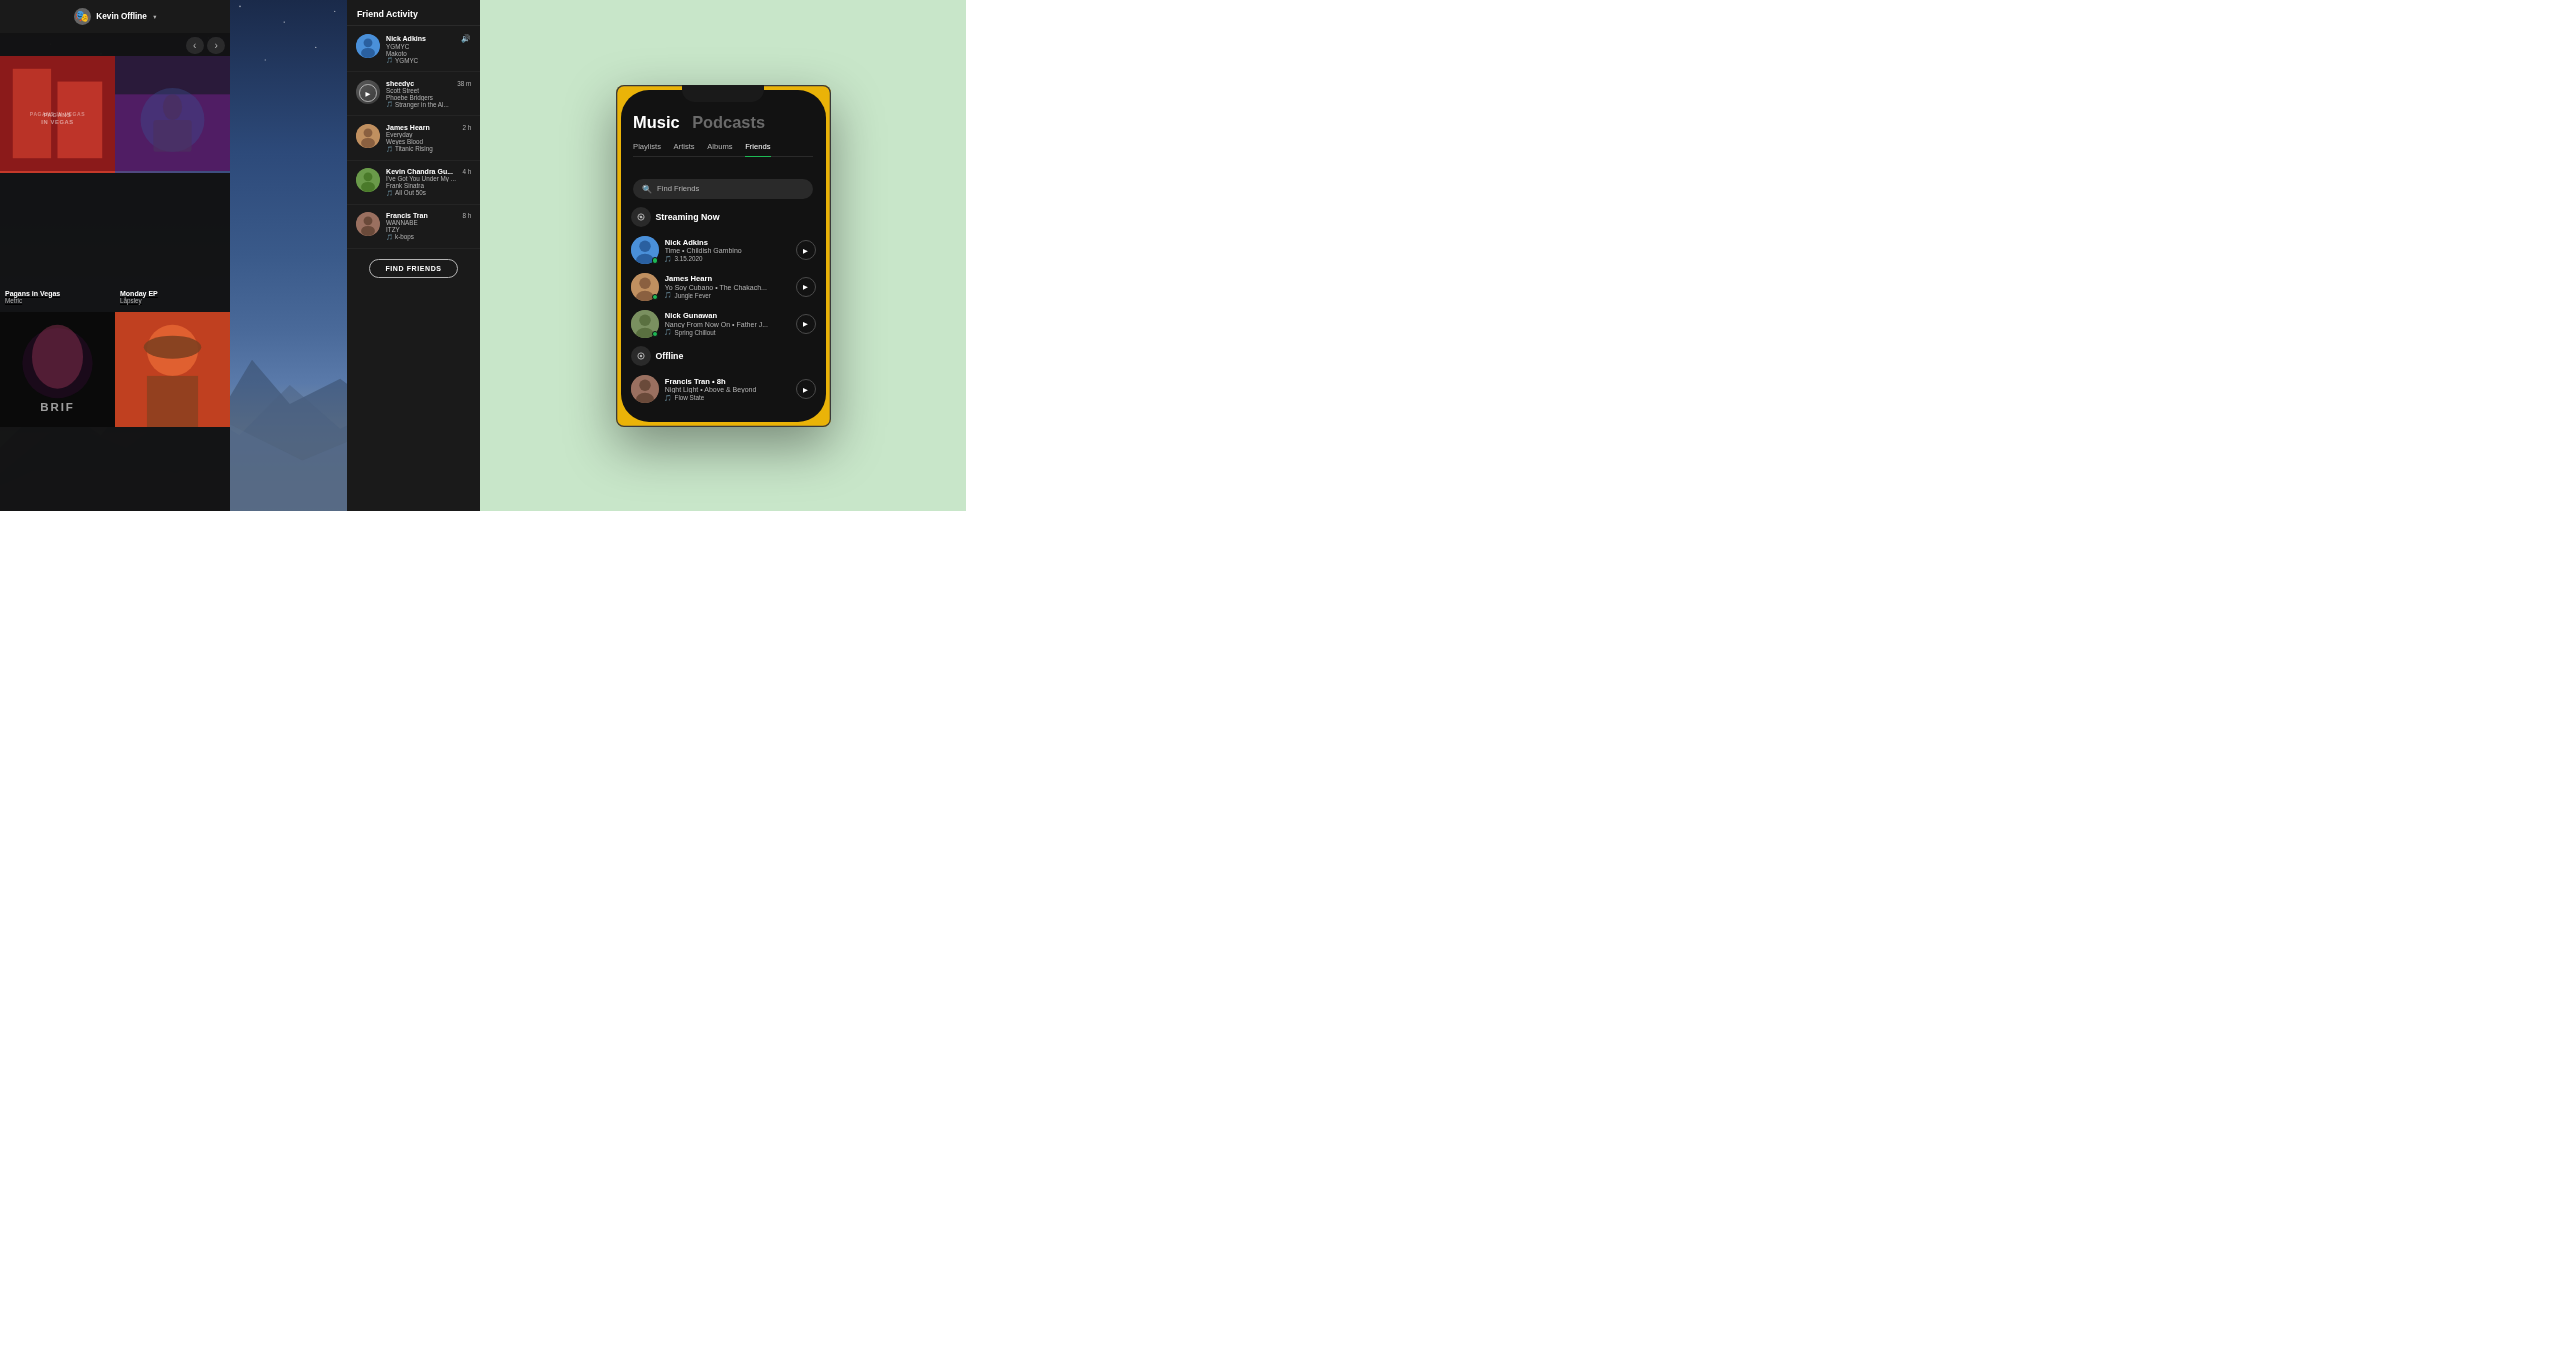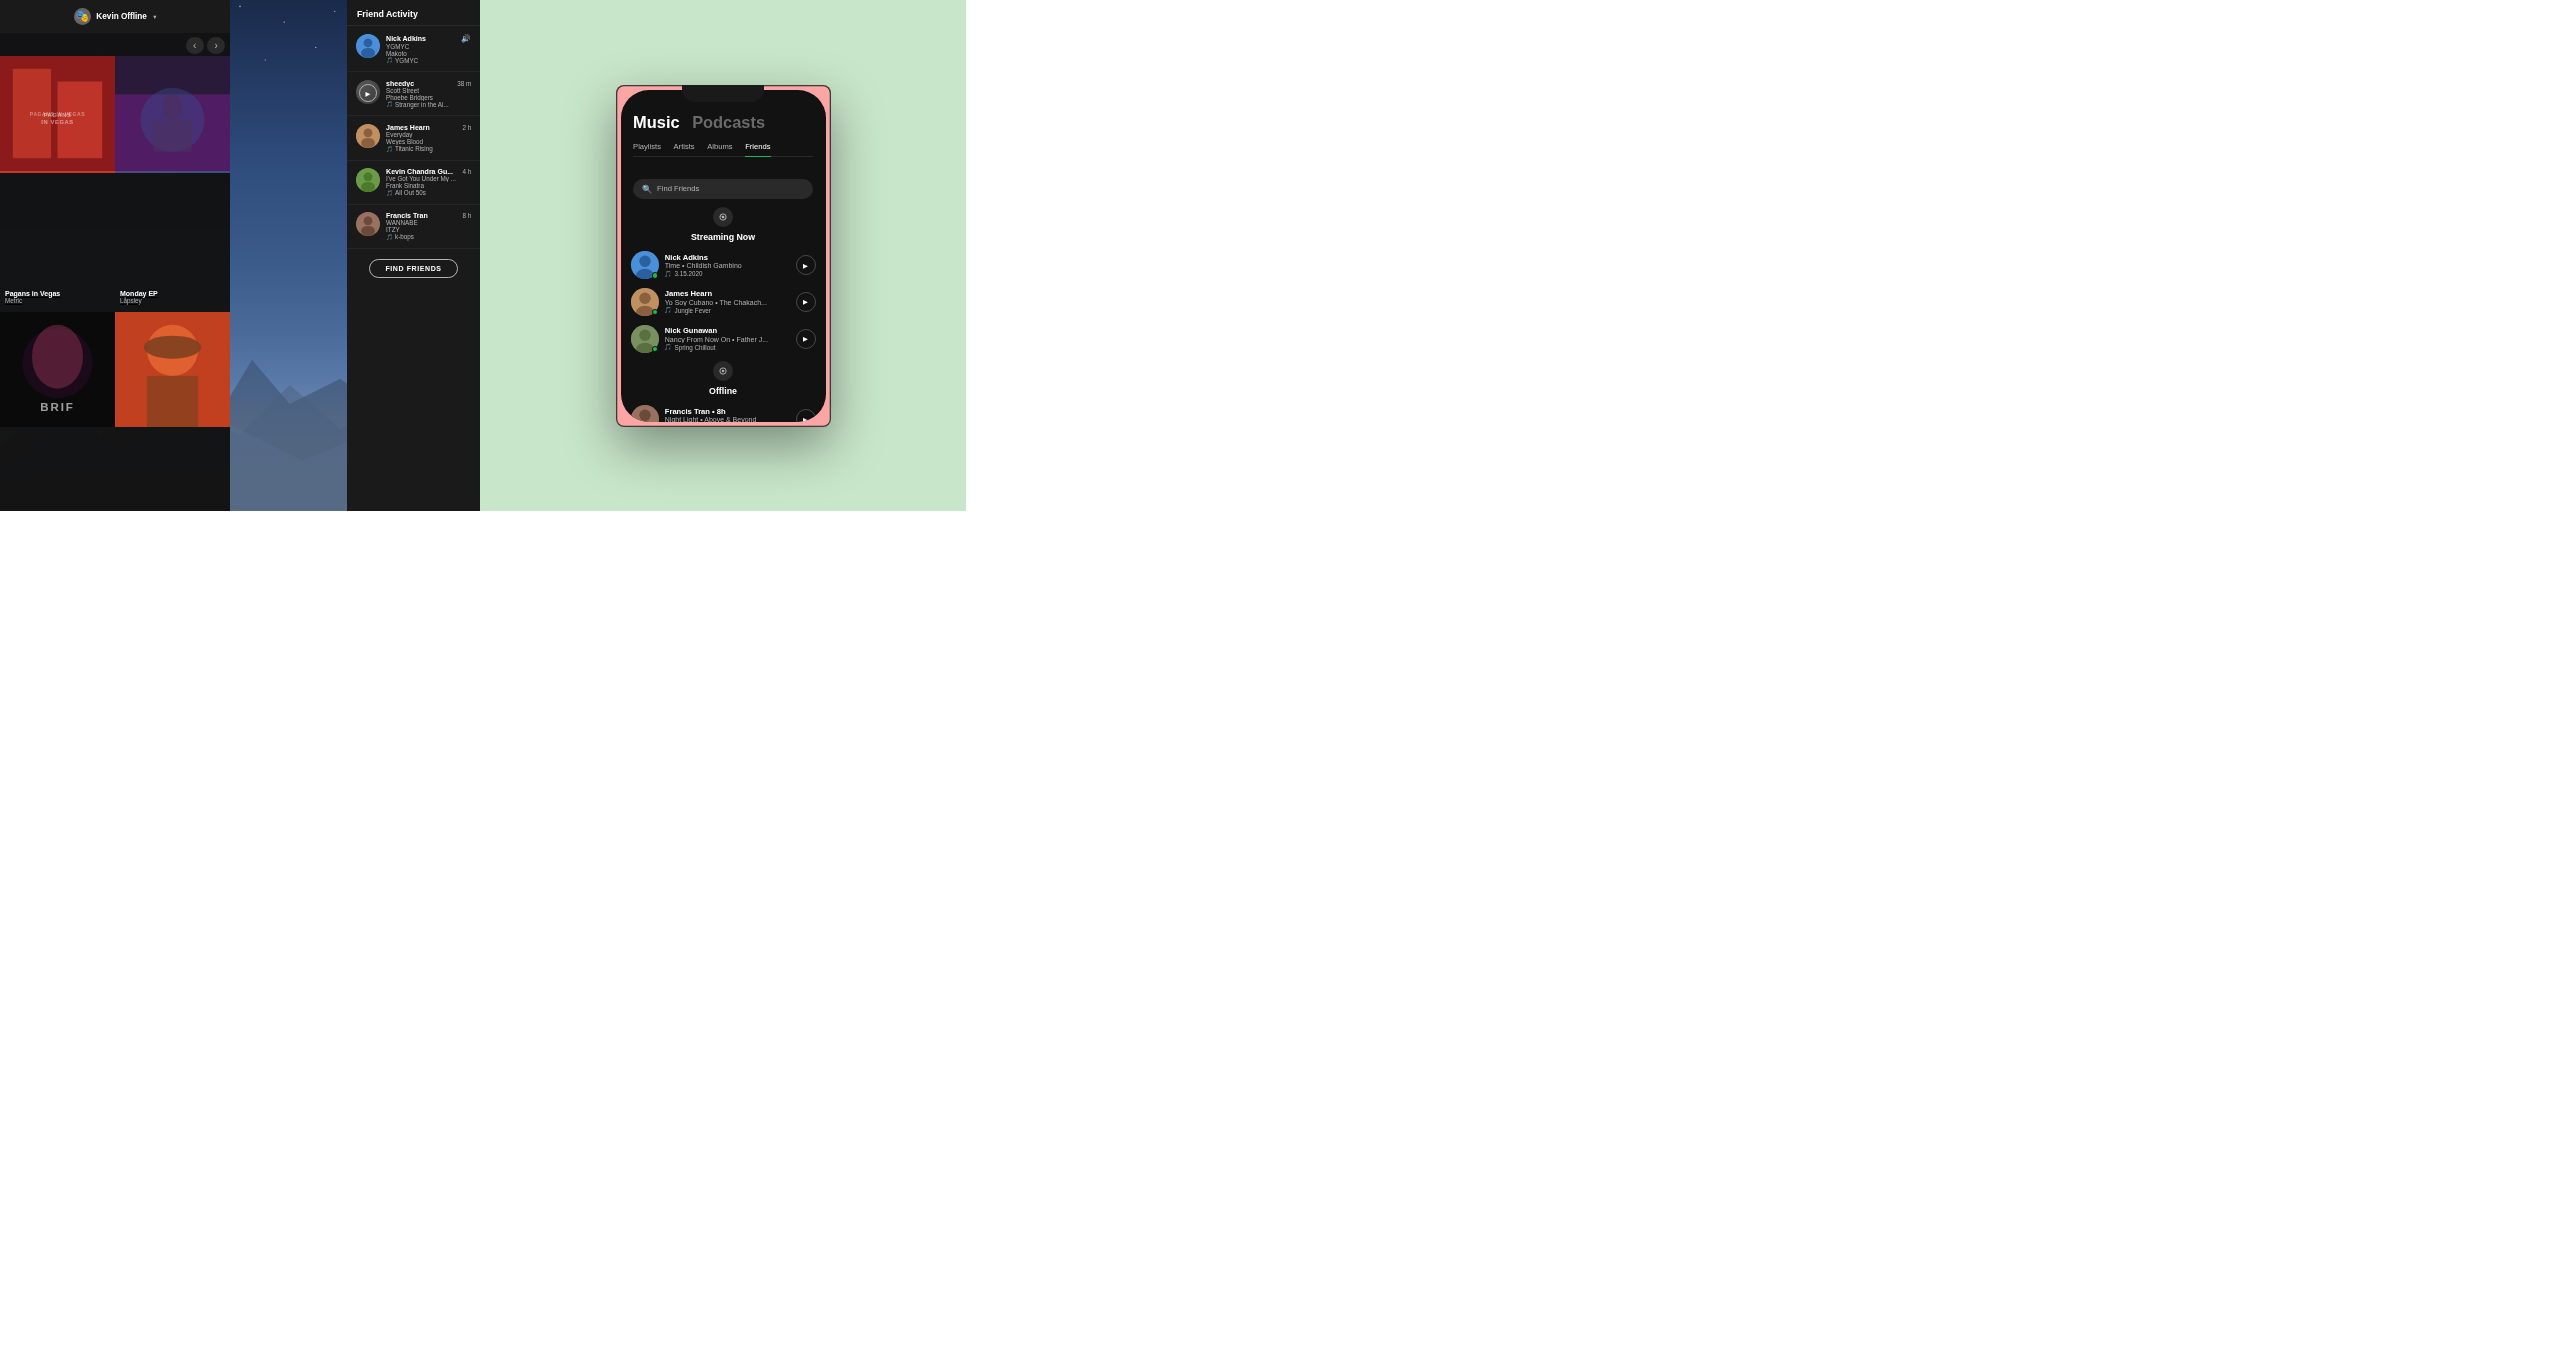--- a/index.html
+++ b/index.html
@@ -306,7 +306,7 @@
     .phone-frame {
       width: 215px;
       height: 342px;
-      background: #fca5a5;
+      background: #eab308;
       border-radius: 8px;
       position: relative;
       box-shadow: 0 19px 51px rgba(0,0,0,0.4), inset 0 0 0 1.3px #3a3a3a;

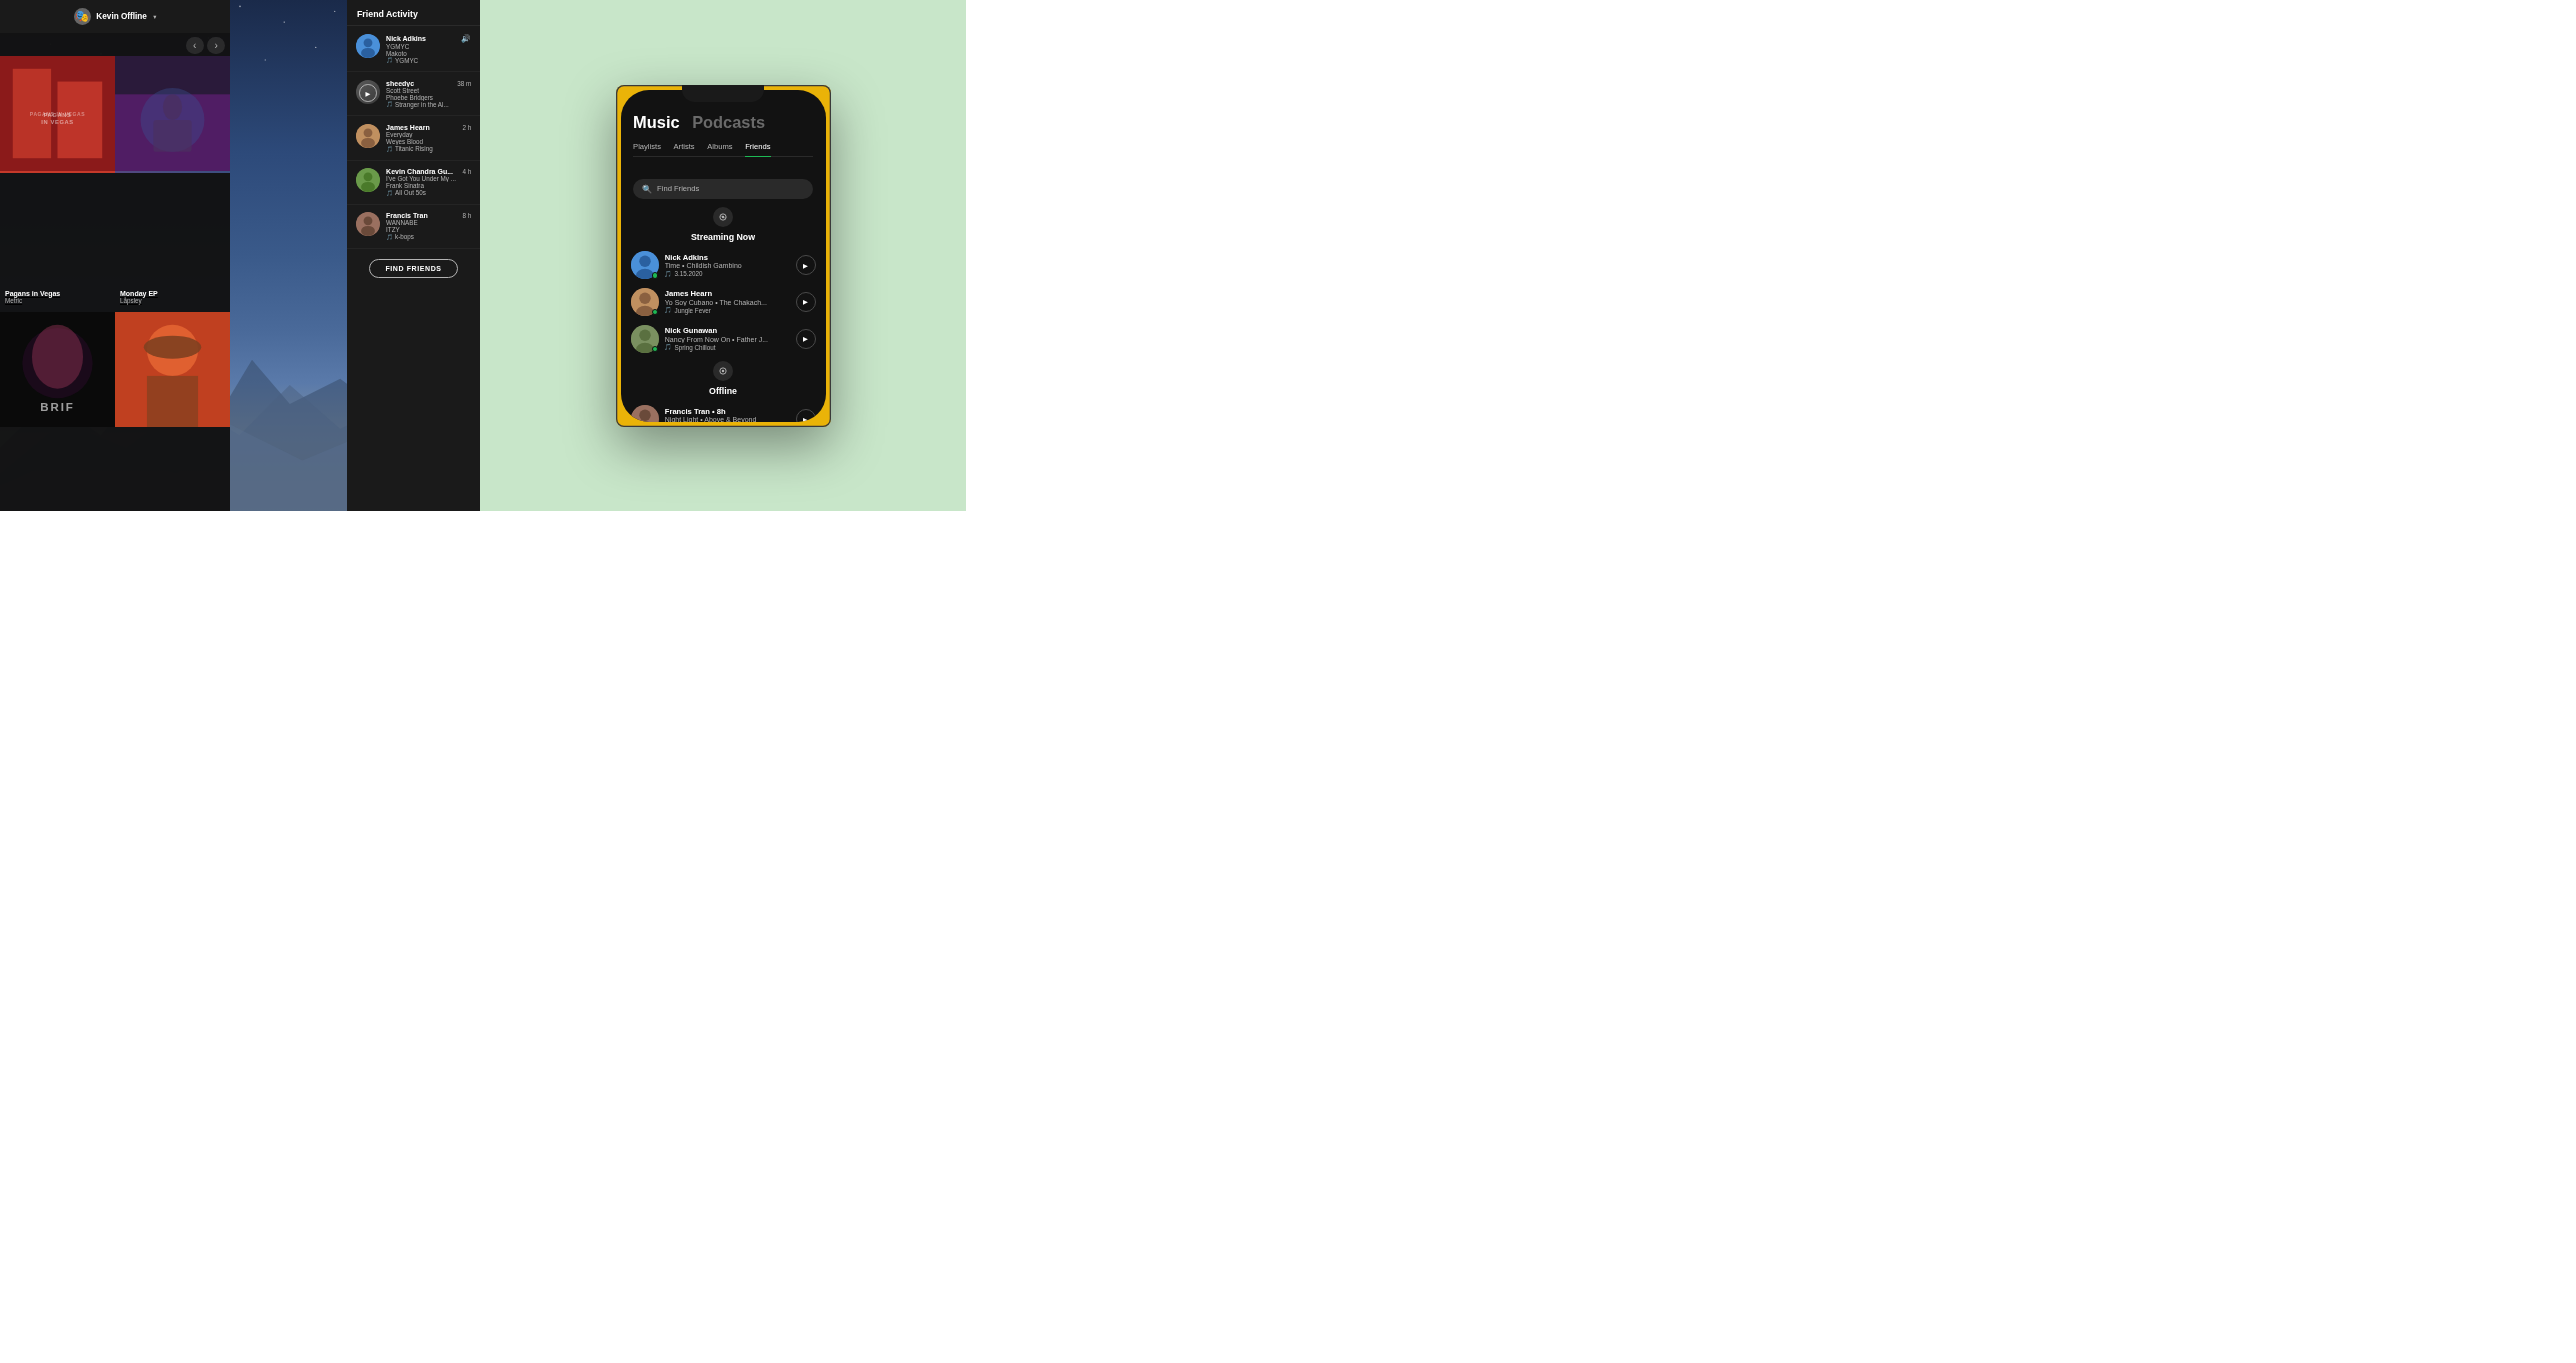--- a/index.html
+++ b/index.html
@@ -411,7 +411,6 @@
       align-items: center;
       gap: 5px;
       margin-bottom: 8.8px;
-      flex-direction: column;
     }
 
     .section-icon {

